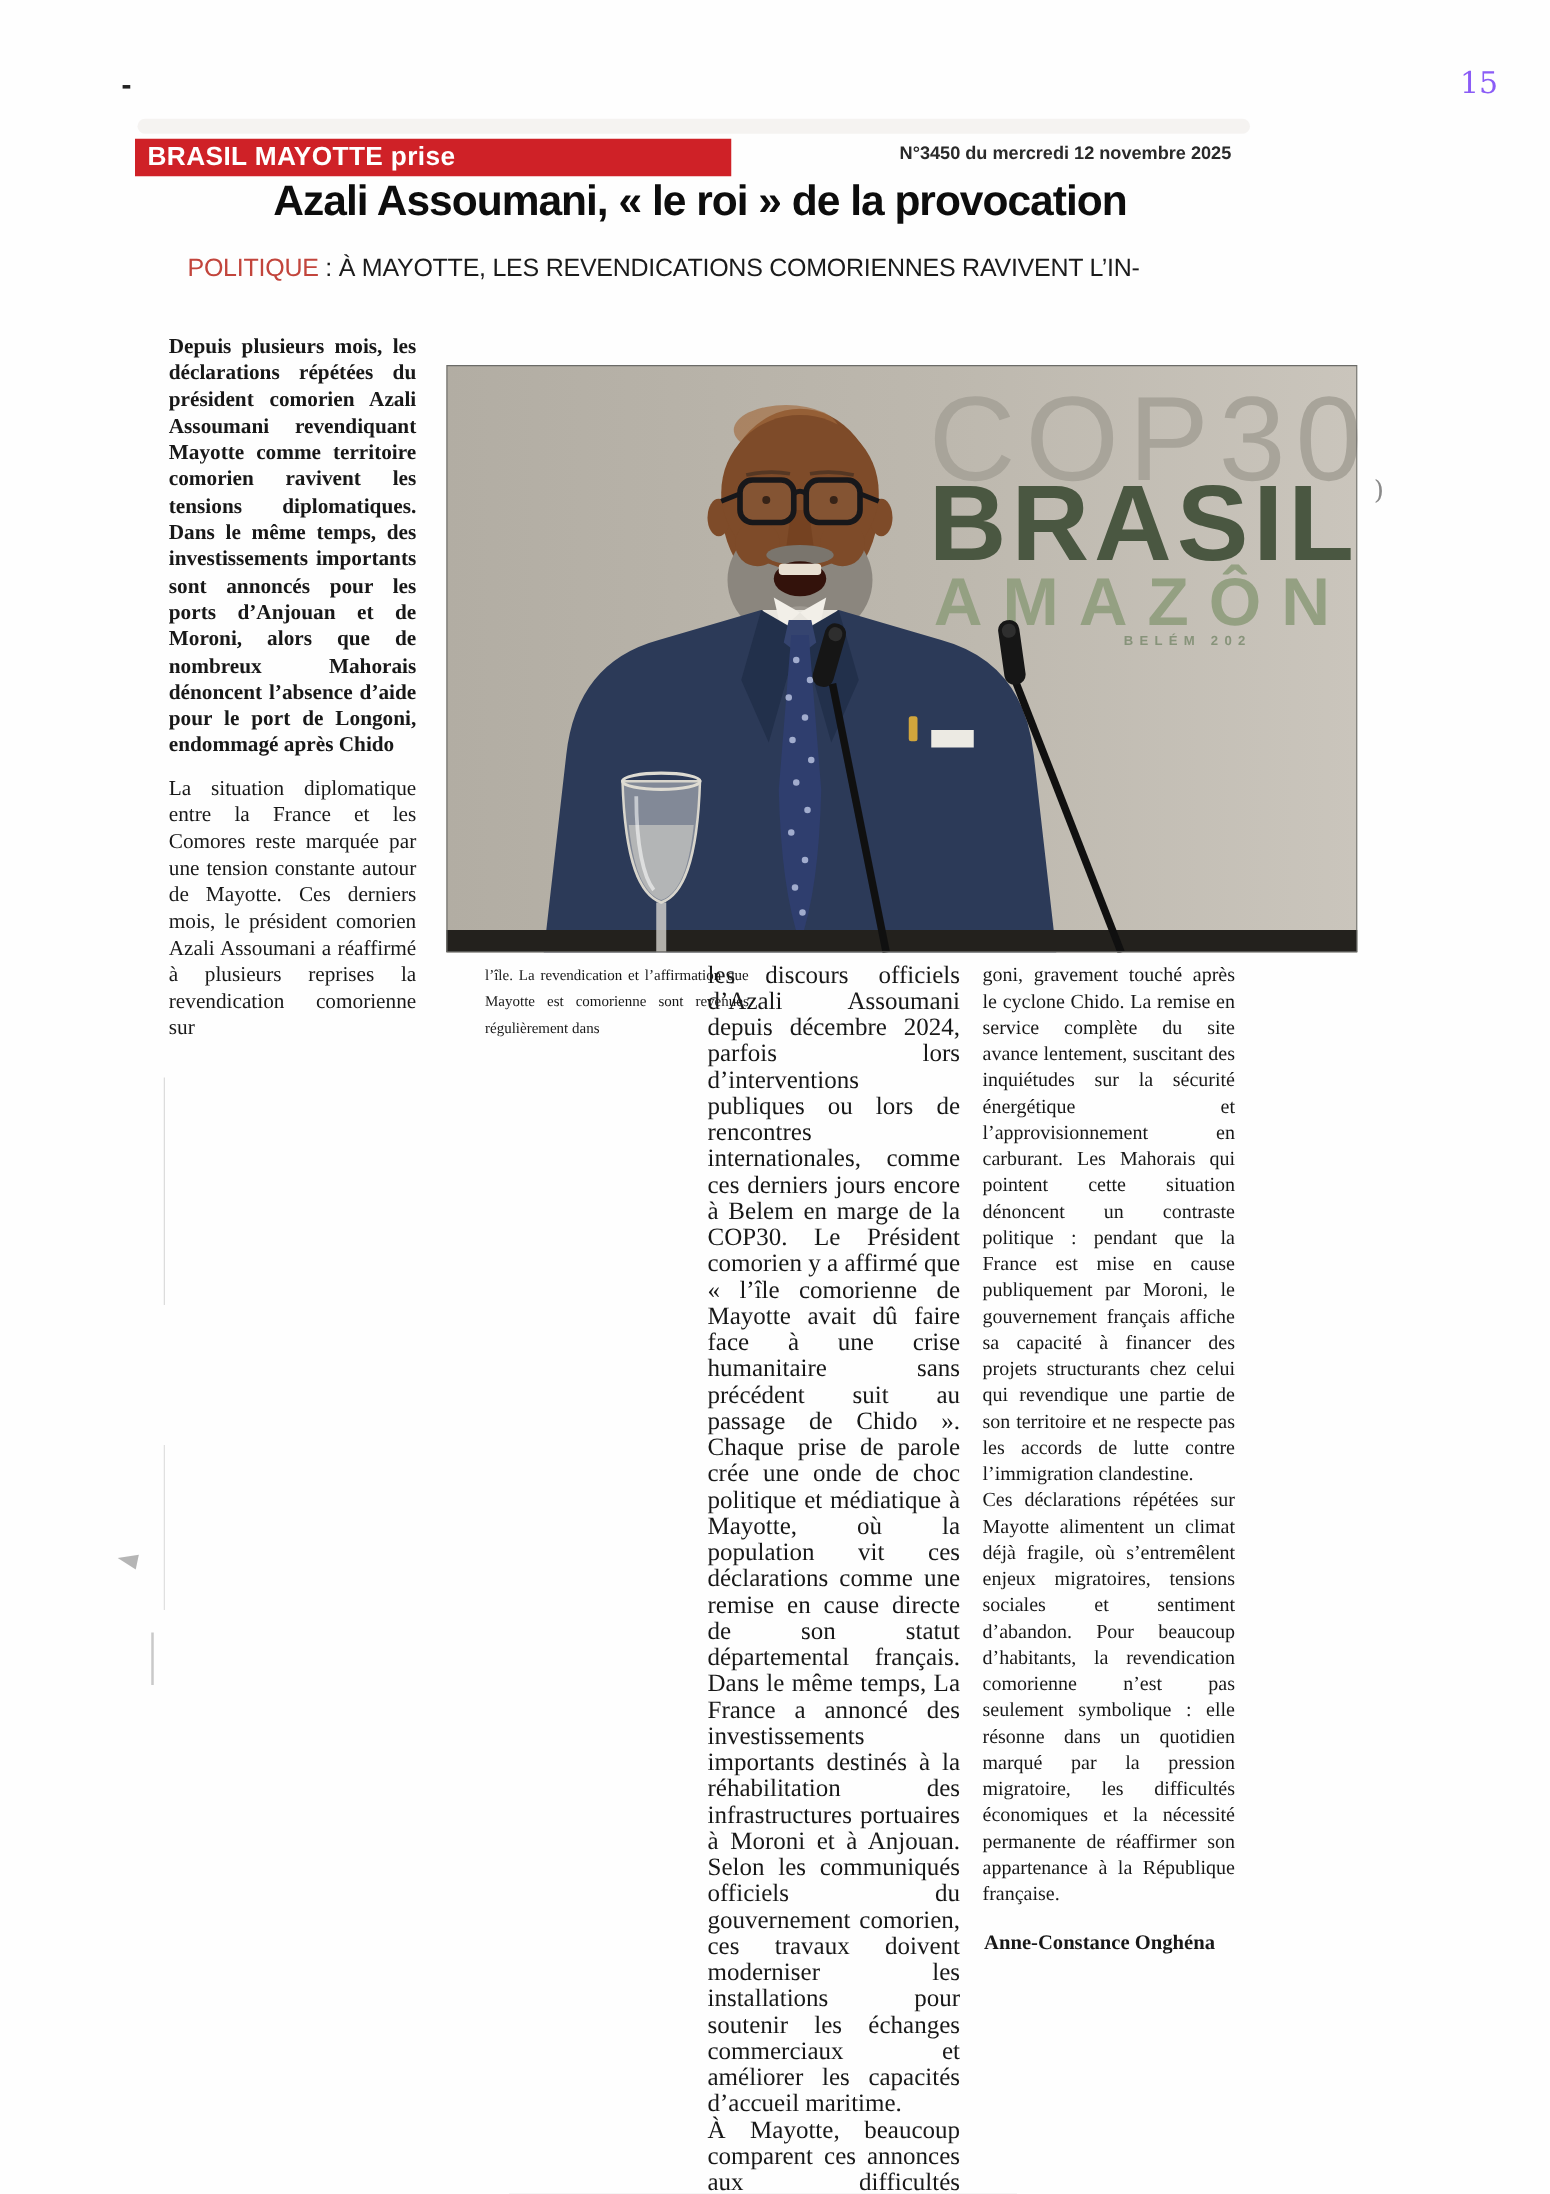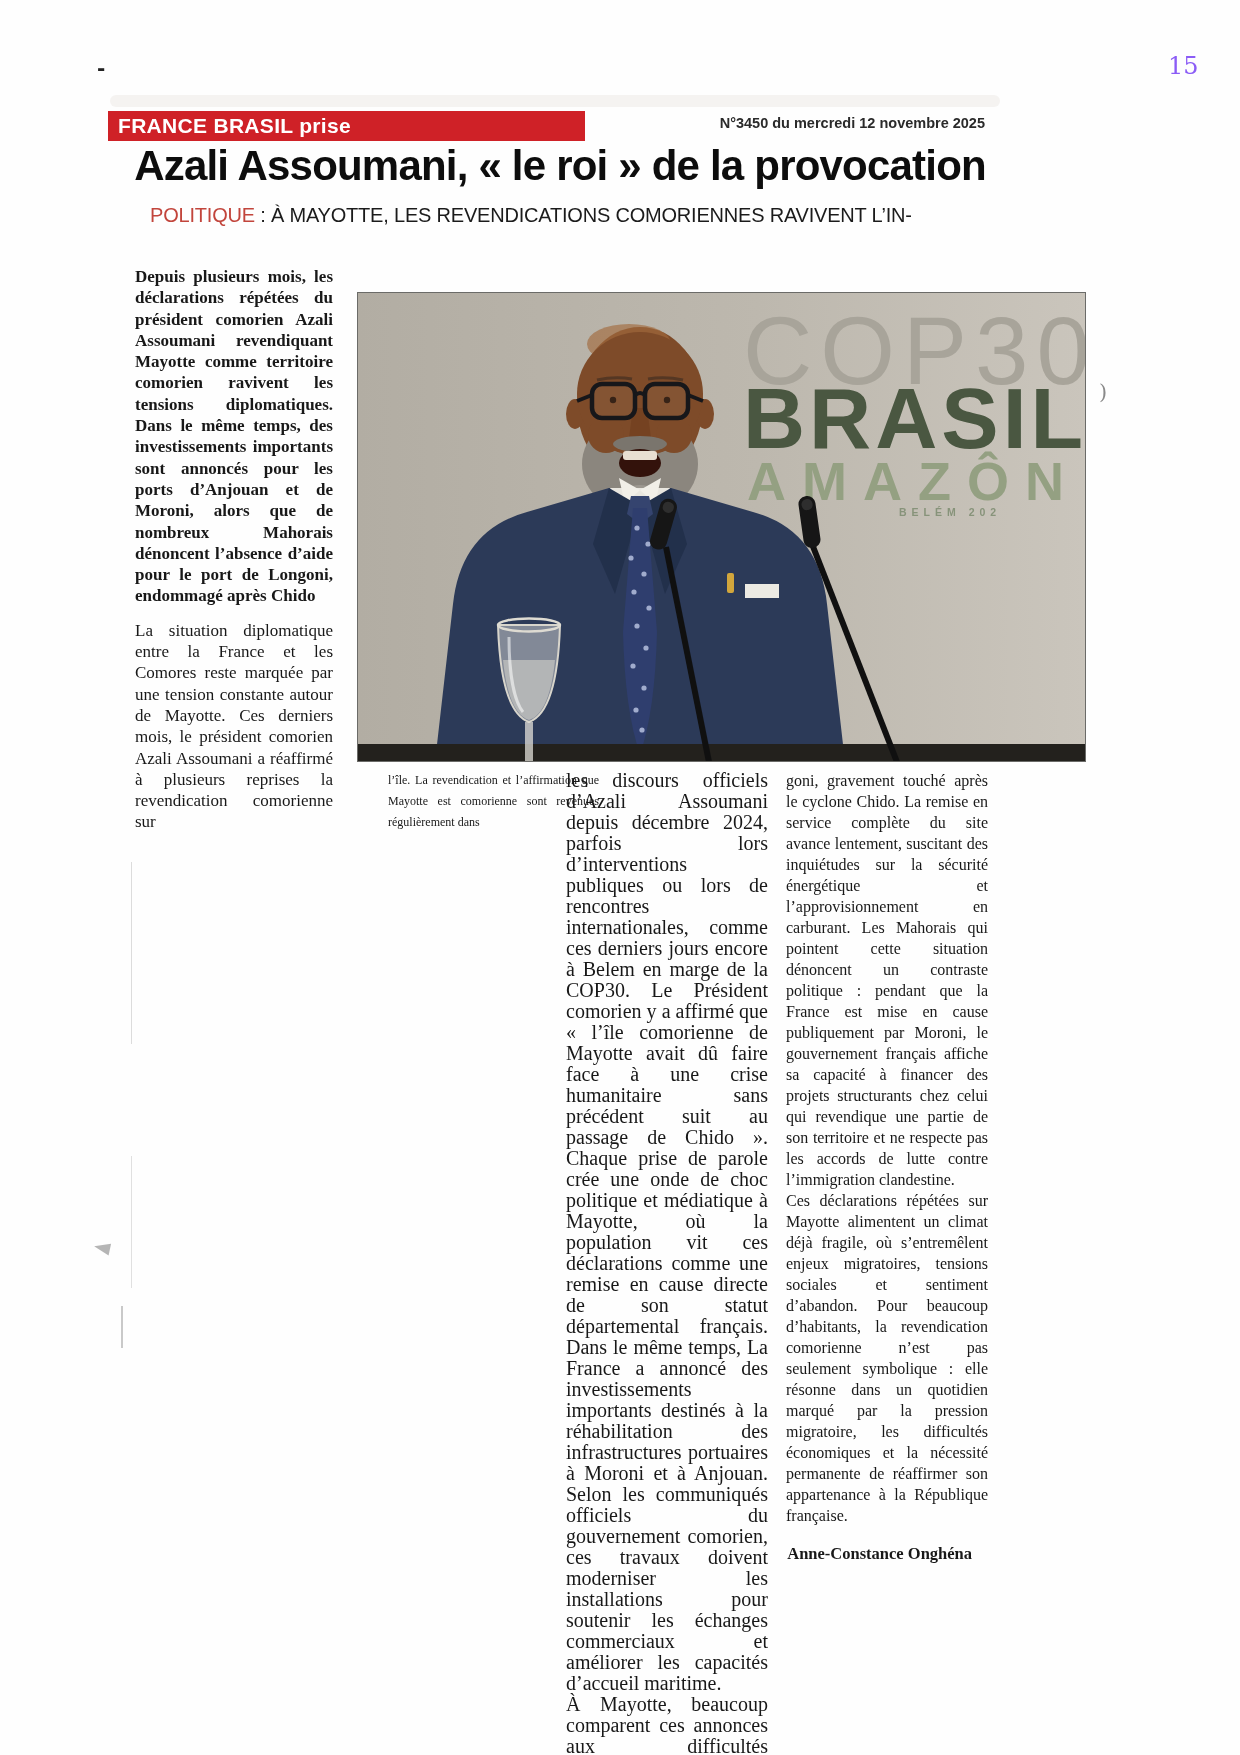--- a/index.html
+++ b/index.html
@@ -49,7 +49,7 @@
   <div class="abs streak"></div>
 
   <div class="abs banner">
-    <div class="banner-text"><span>FRANCE BRASIL</span><span> prise</span></div>
+    <div class="banner-text"><span>BRASIL MAYOTTE</span><span> prise</span></div>
   </div>
   <div class="abs issue-line">N°3450 du mercredi 12 novembre 2025</div>
 

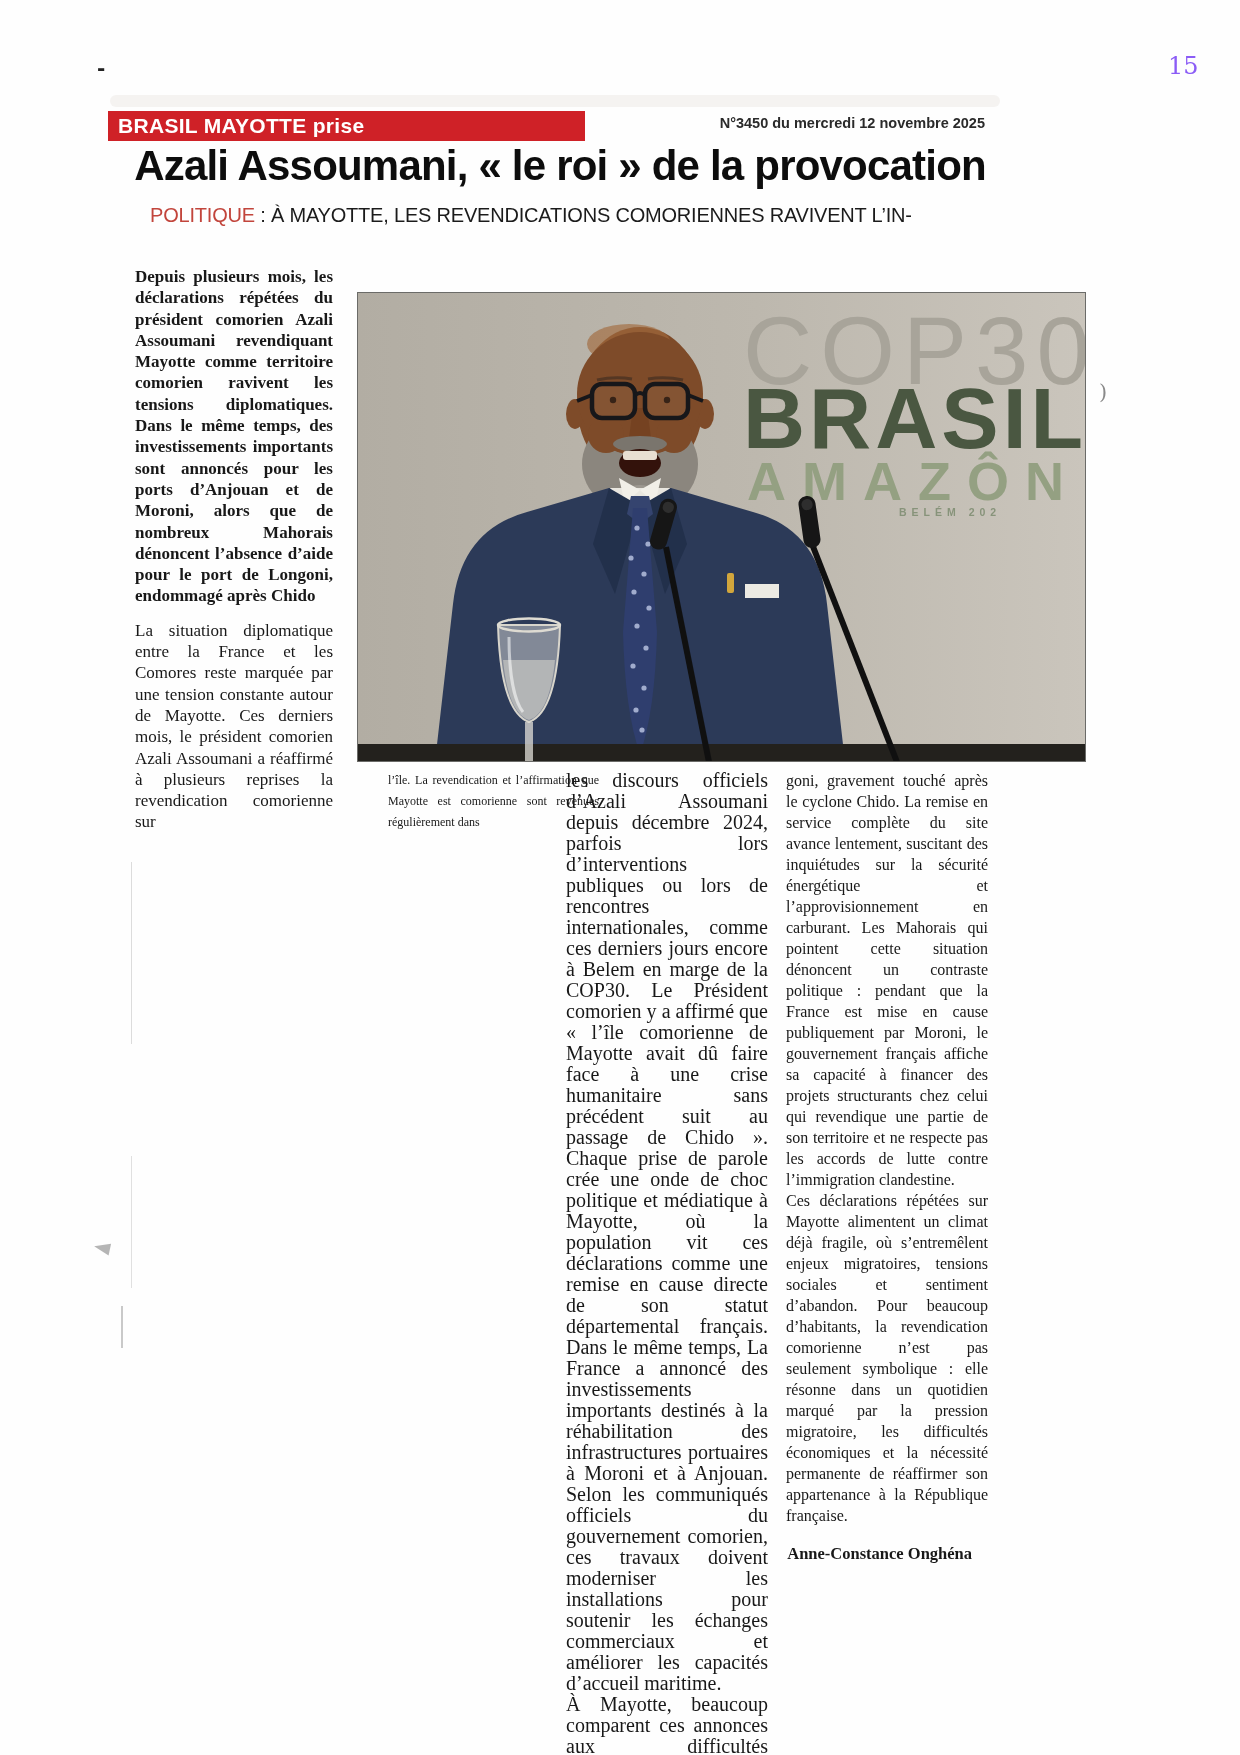--- a/index.html
+++ b/index.html
@@ -15,7 +15,7 @@
   .issue-line{left:585px;top:115px;width:400px;text-align:right;
         font:700 14.5px "Liberation Sans",sans-serif;color:#2a2a2a;}
   .headline{left:118px;top:142px;width:884px;text-align:center;
-        font-family:"Liberation Sans",sans-serif;font-weight:800;font-size:42px;
+        font-family:"Liberation Sans",sans-serif;font-weight:800;font-size:34px;
         letter-spacing:-0.8px;color:#0d0d0d;white-space:nowrap;}
   .kicker{left:150px;top:201px;width:880px;font-family:"Liberation Sans",sans-serif;
         font-weight:400;font-size:20px;line-height:28.5px;color:#1b1b1b;letter-spacing:-0.2px;}

